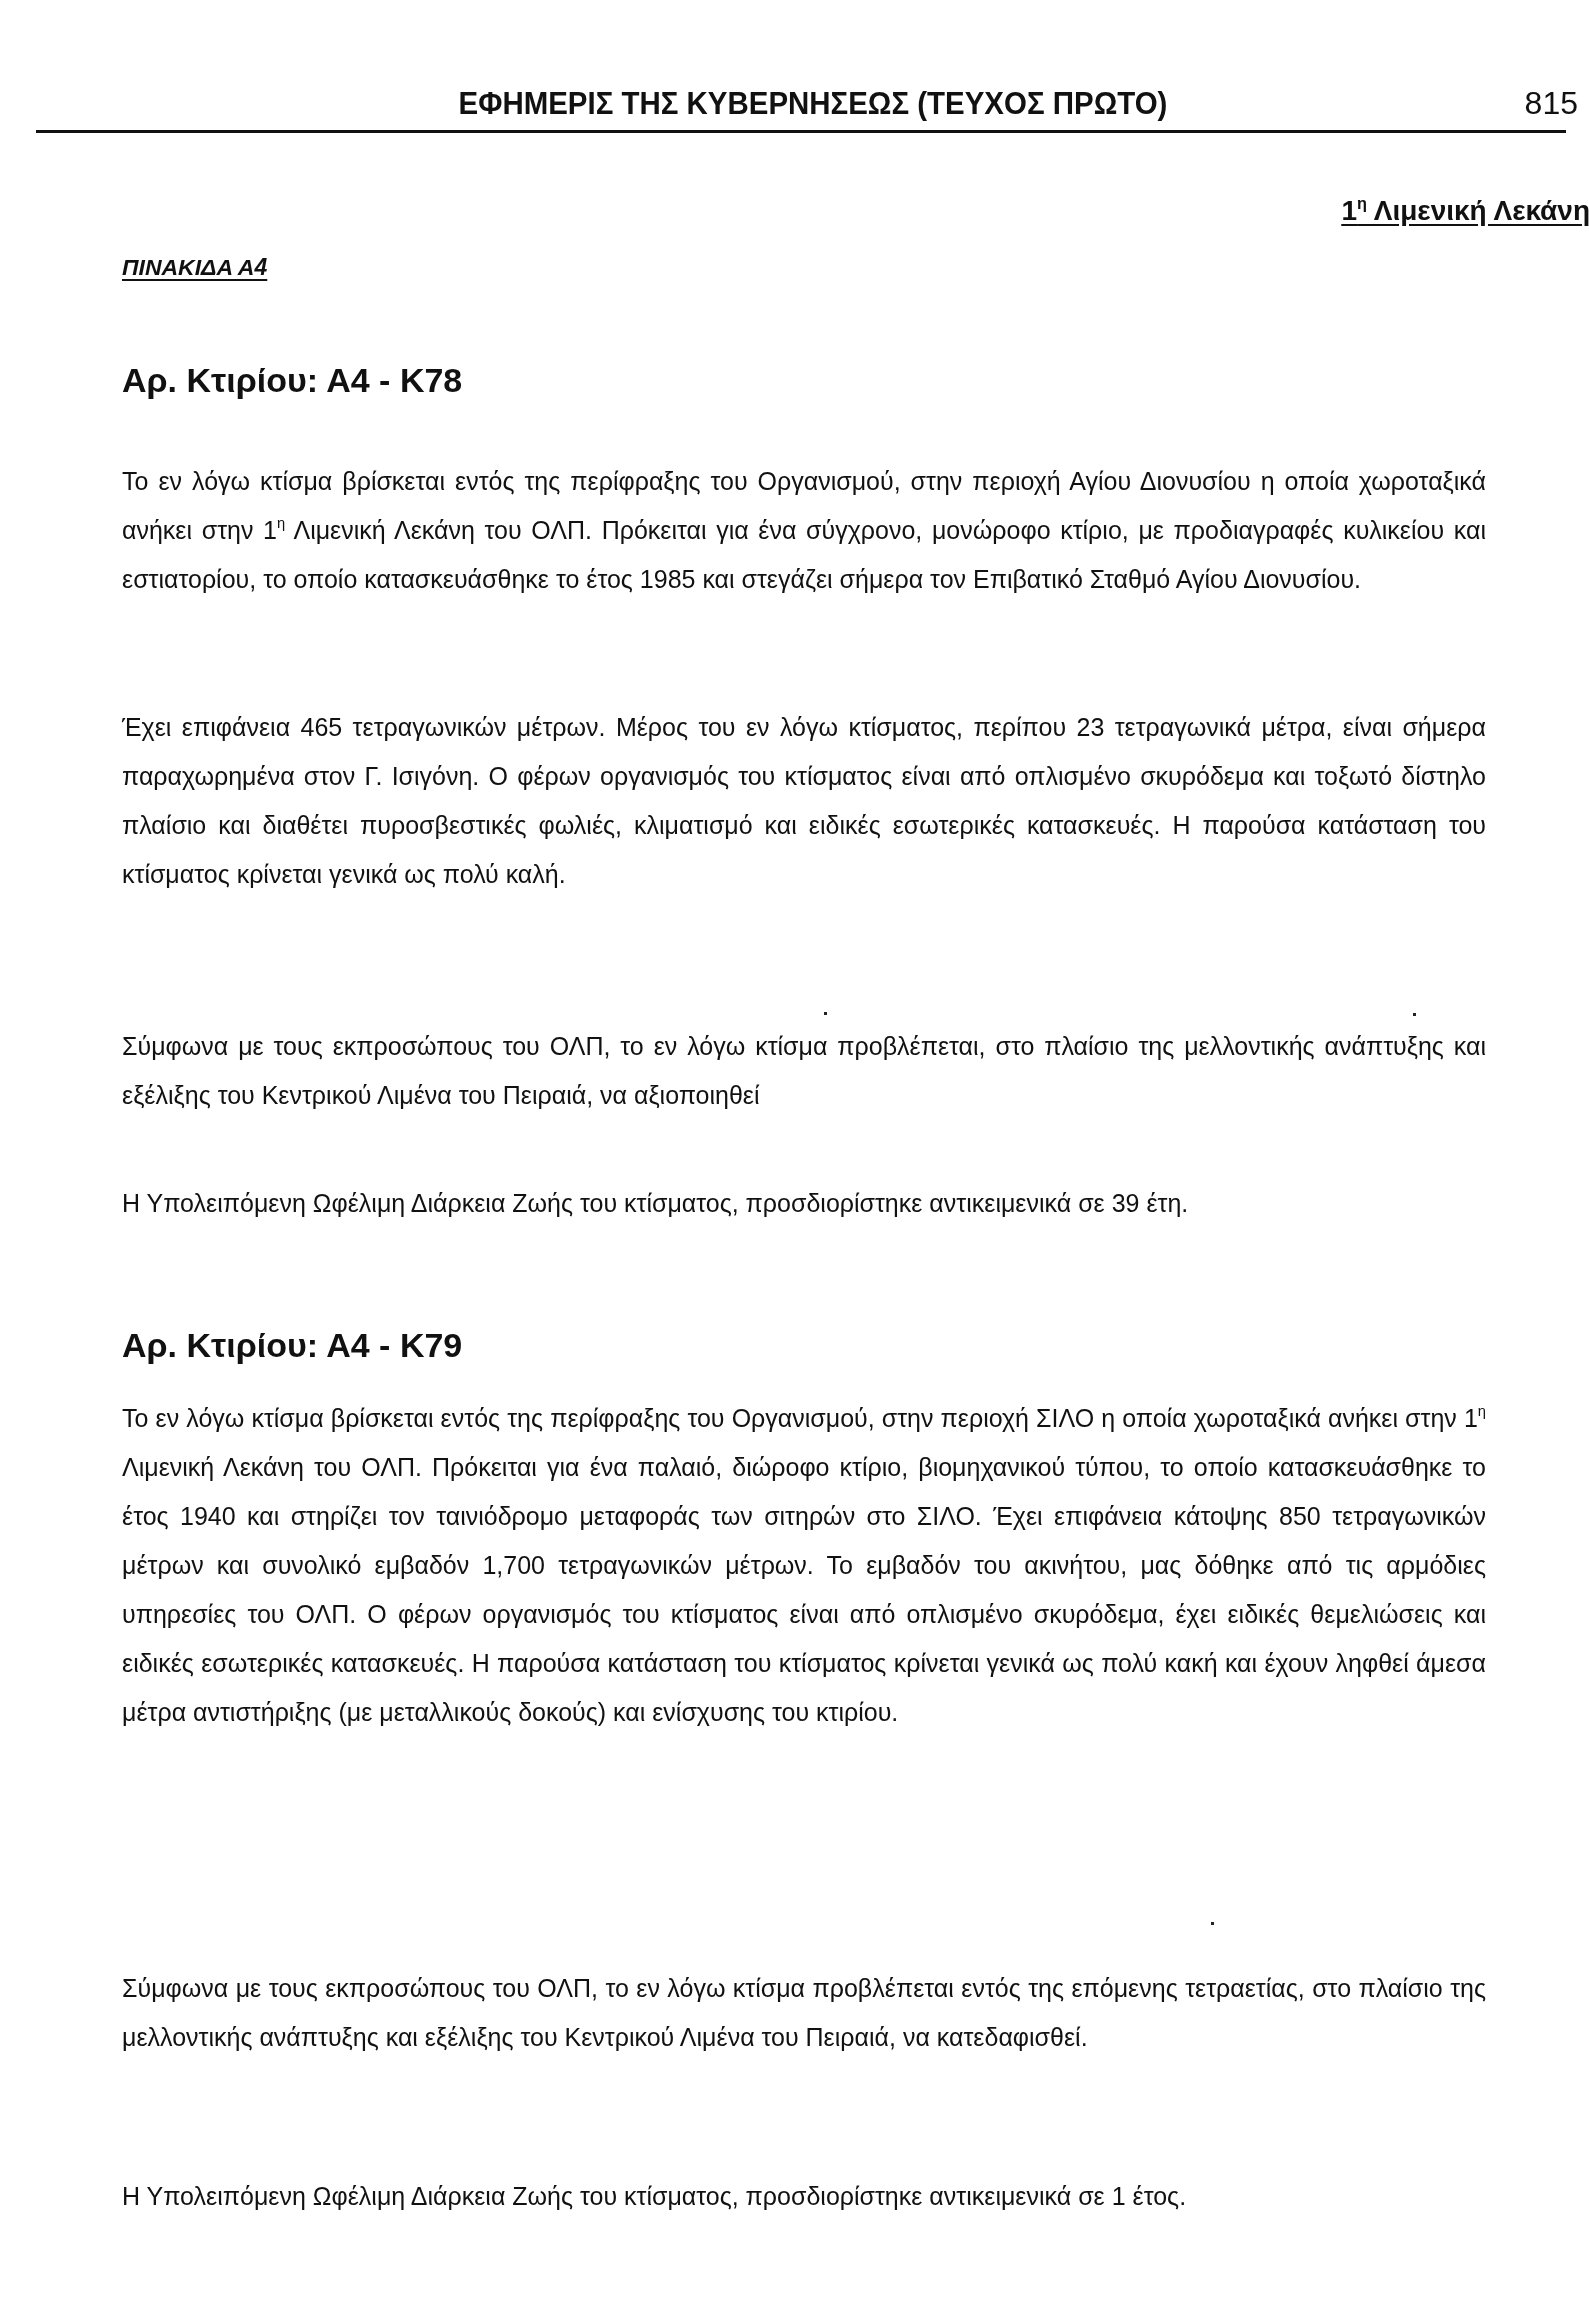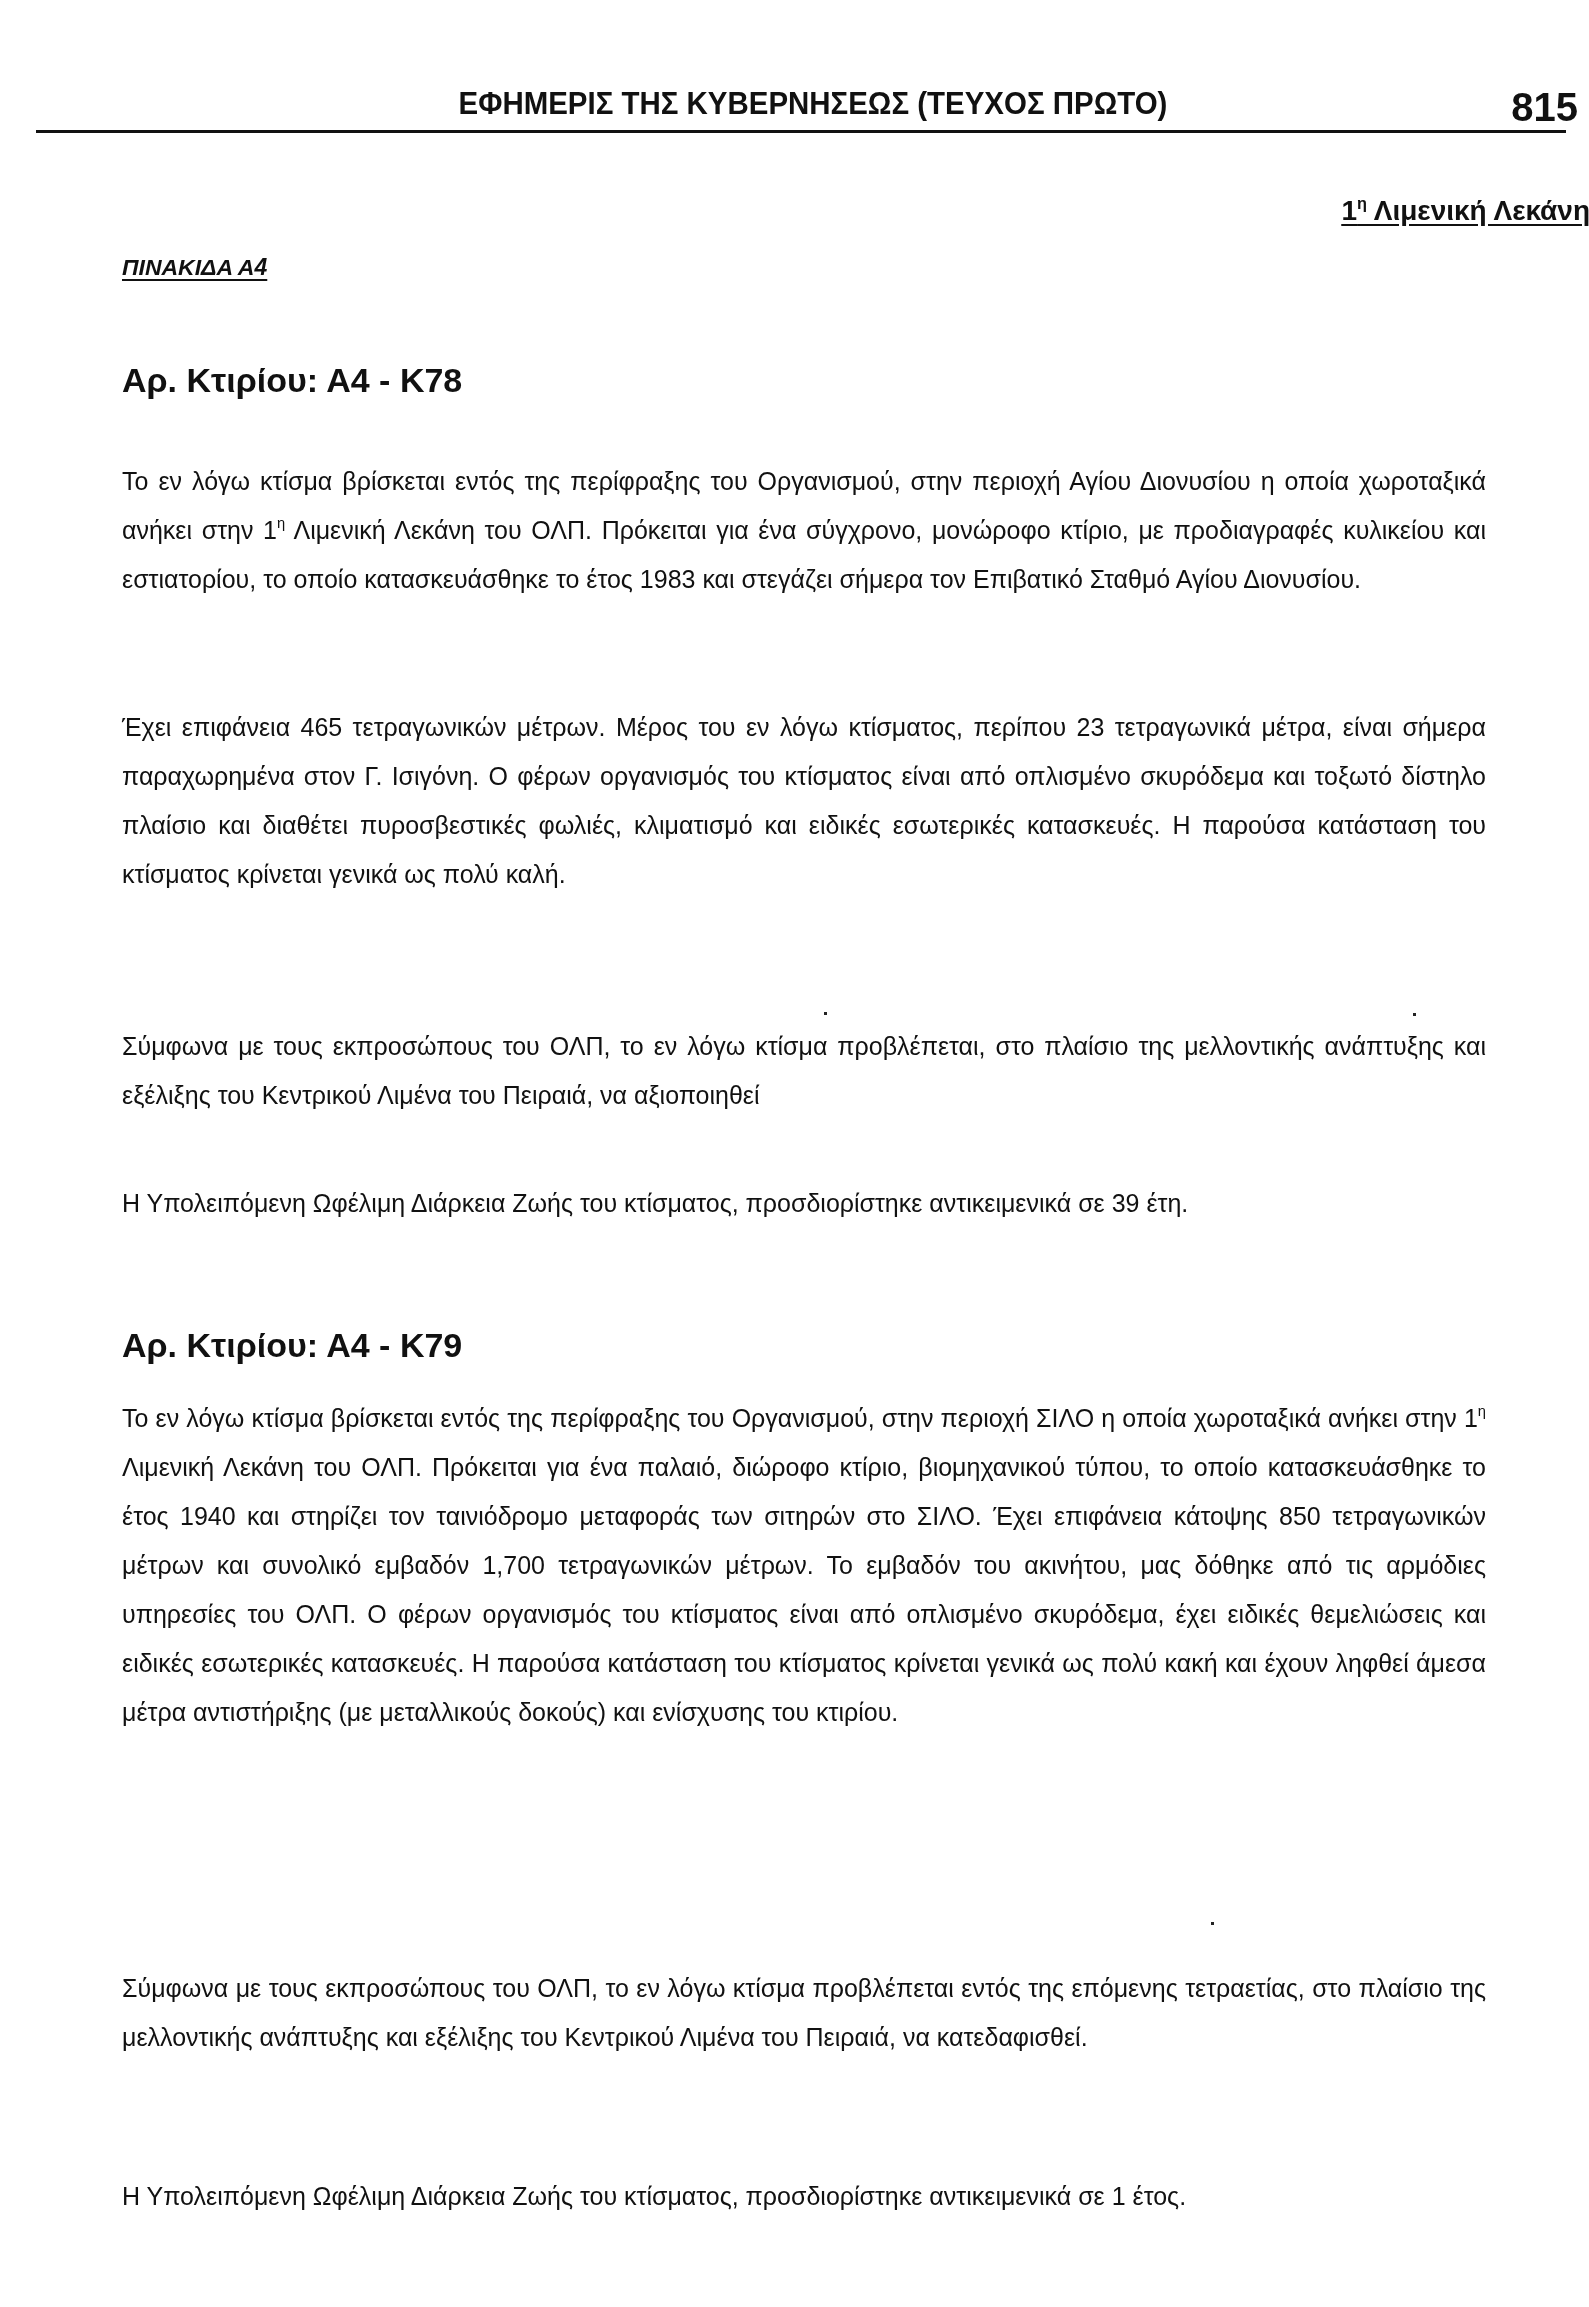--- a/index.html
+++ b/index.html
@@ -17,7 +17,7 @@
     transform: scaleX(0.92);
   }
   .page-number {
-    position: absolute; right: 0; top: 6.5px; font-size: 40px; font-weight: bold;
+    position: absolute; right: 0; top: 6.5px; font-size: 32px; font-weight: normal;
   }
   .header-rule {
     position: absolute; left: 36px; top: 130px; width: 1530px; height: 3.3px; background: #111;

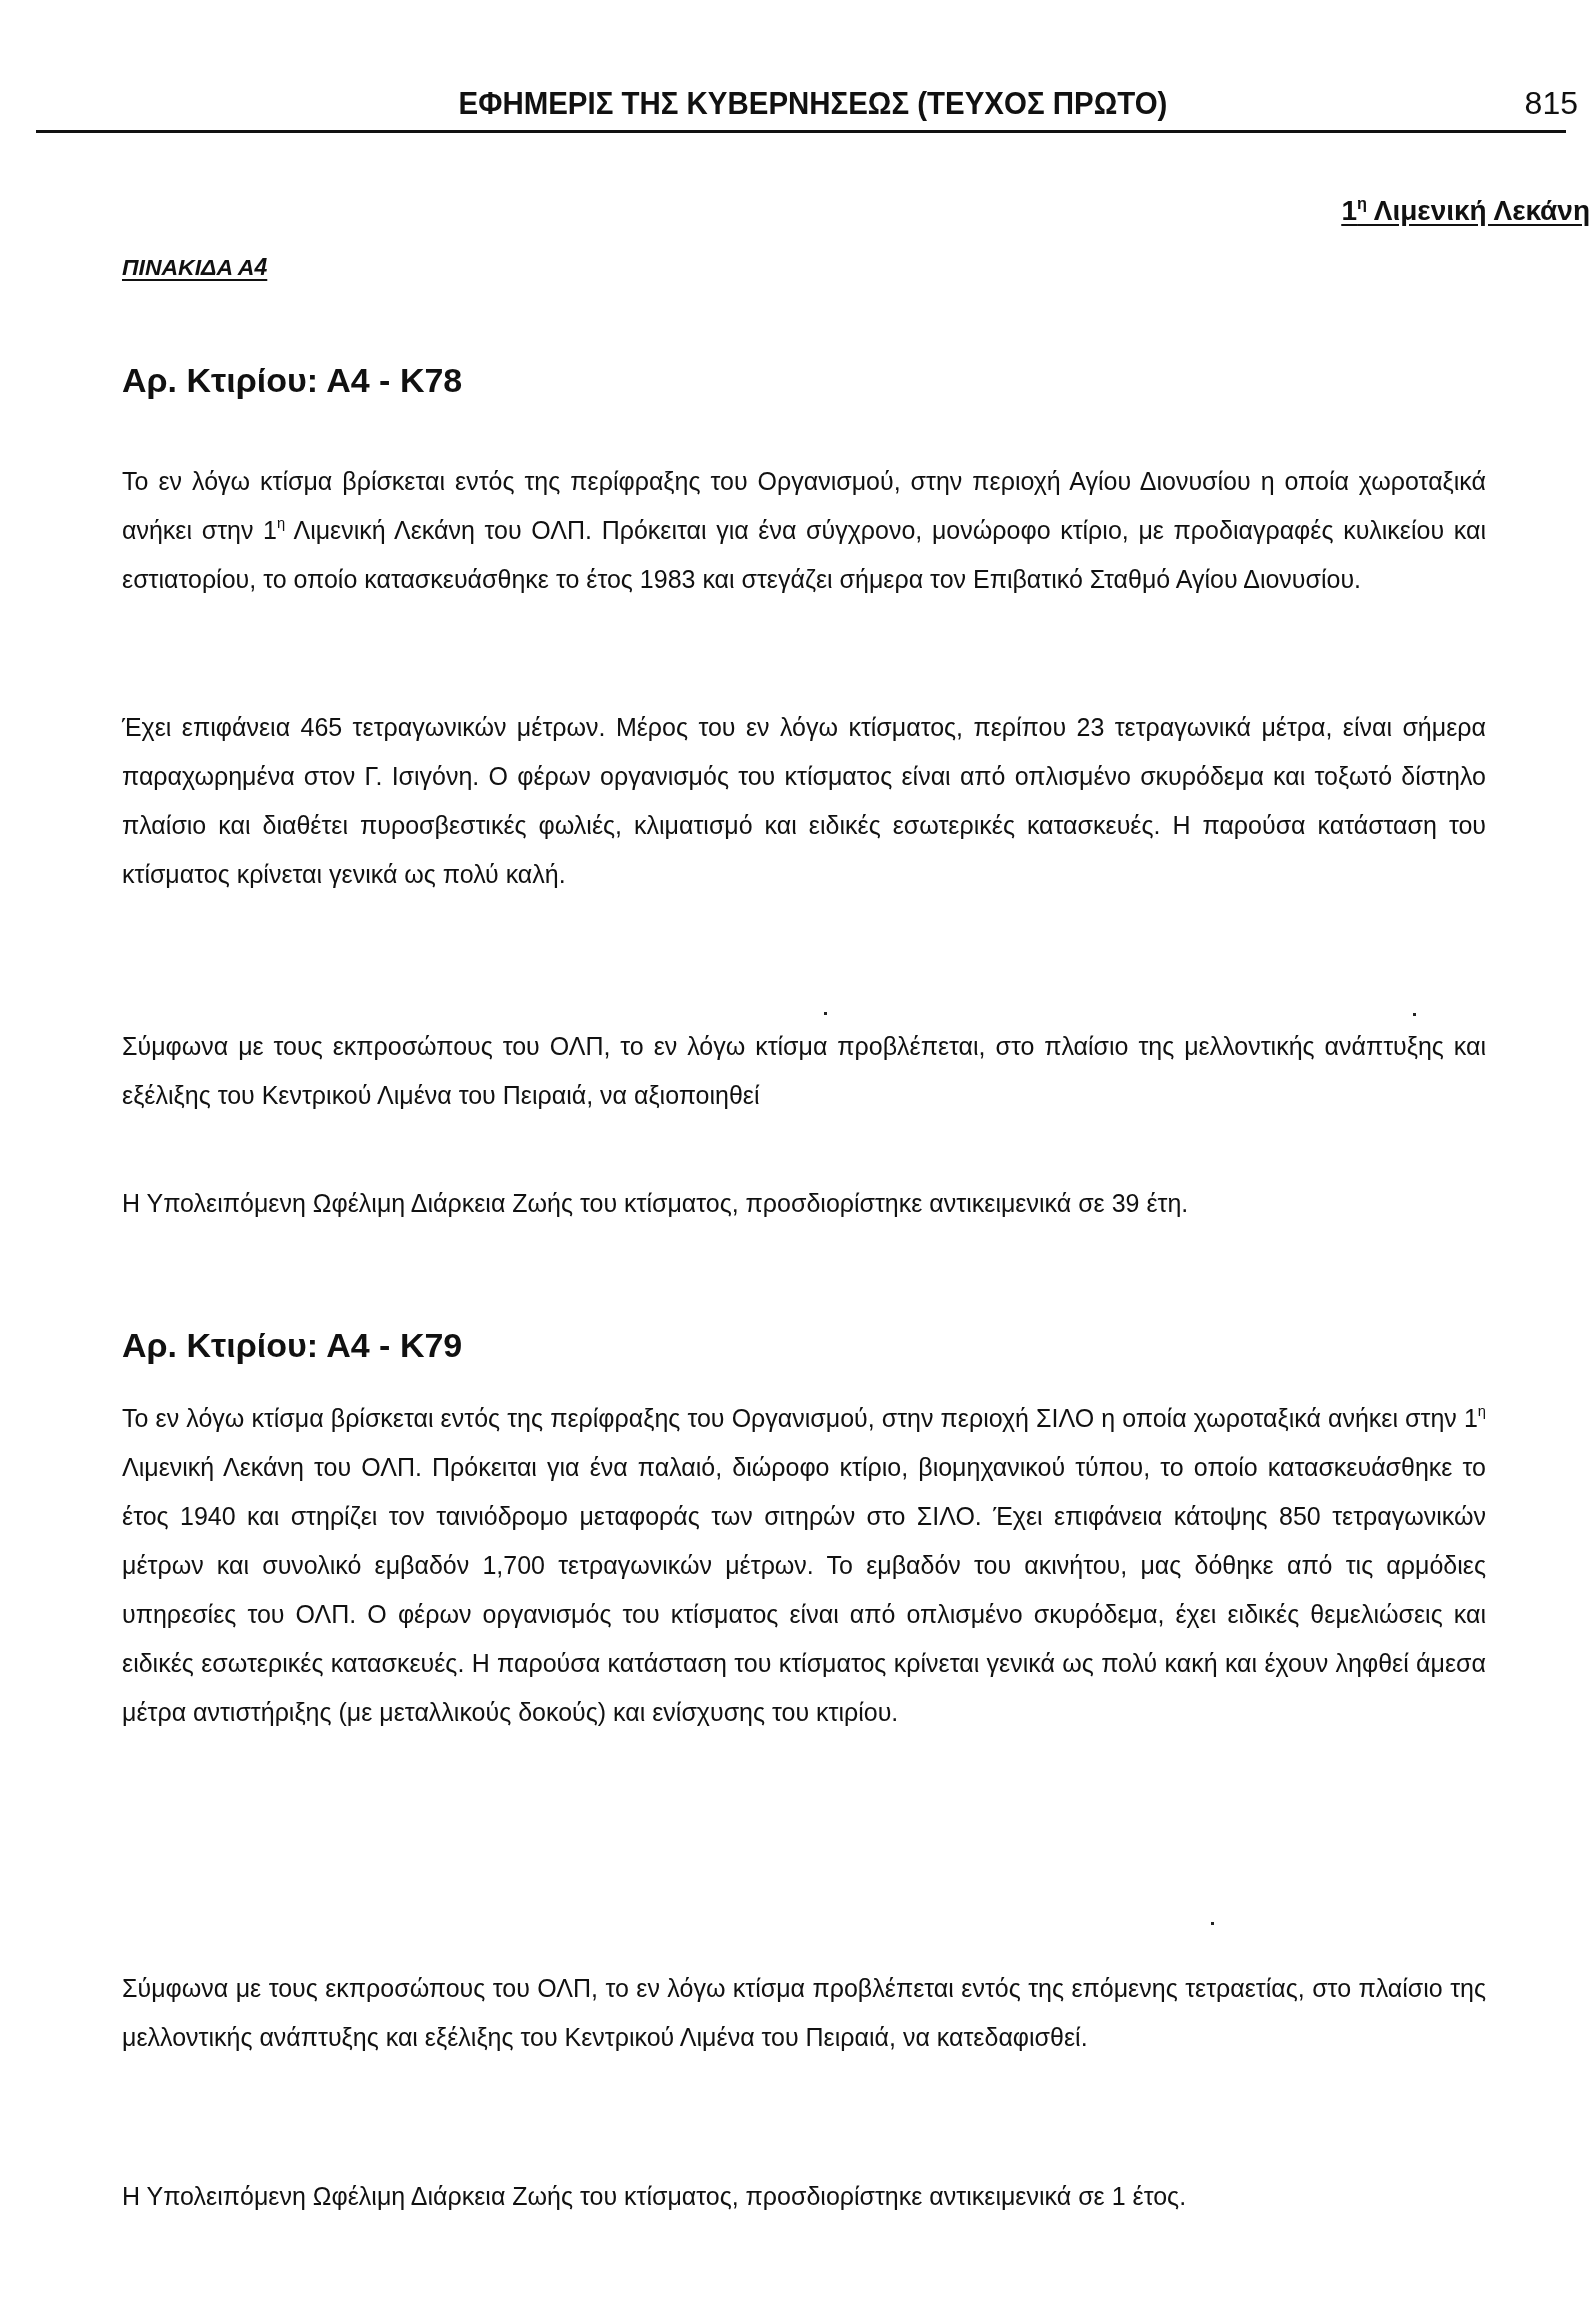--- a/index.html
+++ b/index.html
@@ -61,7 +61,7 @@
 <div class="bldg-id" style="top:361px;">Αρ. Κτιρίου: Α4 - Κ78</div>
 
 <div class="para" style="top:457px;">
-  <span>Το εν λόγω κτίσμα βρίσκεται εντός της περίφραξης του Οργανισμού, στην περιοχή Αγίου Διονυσίου η οποία χωροταξικά ανήκει στην 1</span><sup>η</sup><span> Λιμενική Λεκάνη του ΟΛΠ. Πρόκειται για ένα σύγχρονο, μονώροφο κτίριο, με προδιαγραφές κυλικείου και εστιατορίου, το οποίο κατασκευάσθηκε το έτος 1983 και στεγάζει σήμερα τον Επιβατικό Σταθμό Αγίου Διονυσίου.</span>
+  <span>Το εν λόγω κτίσμα βρίσκεται εντός της περίφραξης του Οργανισμού, στην περιοχή Αγίου Διονυσίου η οποία χωροταξικά ανήκει στην 1</span><sup>η</sup><span> Λιμενική Λεκάνη του ΟΛΠ. Πρόκειται για ένα σύγχρονο, μονώροφο κτίριο, με προδιαγραφές κυλικείου και εστιατορίου, το οποίο κατασκευάσθηκε το έτος 1985 και στεγάζει σήμερα τον Επιβατικό Σταθμό Αγίου Διονυσίου.</span>
 </div>
 <div class="para" style="top:703px;">Έχει επιφάνεια 465 τετραγωνικών μέτρων. Μέρος του εν λόγω κτίσματος, περίπου 23 τετραγωνικά μέτρα, είναι σήμερα παραχωρημένα στον Γ. Ισιγόνη. Ο φέρων οργανισμός του κτίσματος είναι από οπλισμένο σκυρόδεμα και τοξωτό δίστηλο πλαίσιο και διαθέτει πυροσβεστικές φωλιές, κλιματισμό και ειδικές εσωτερικές κατασκευές. Η παρούσα κατάσταση του κτίσματος κρίνεται γενικά ως πολύ καλή.</div>
 

